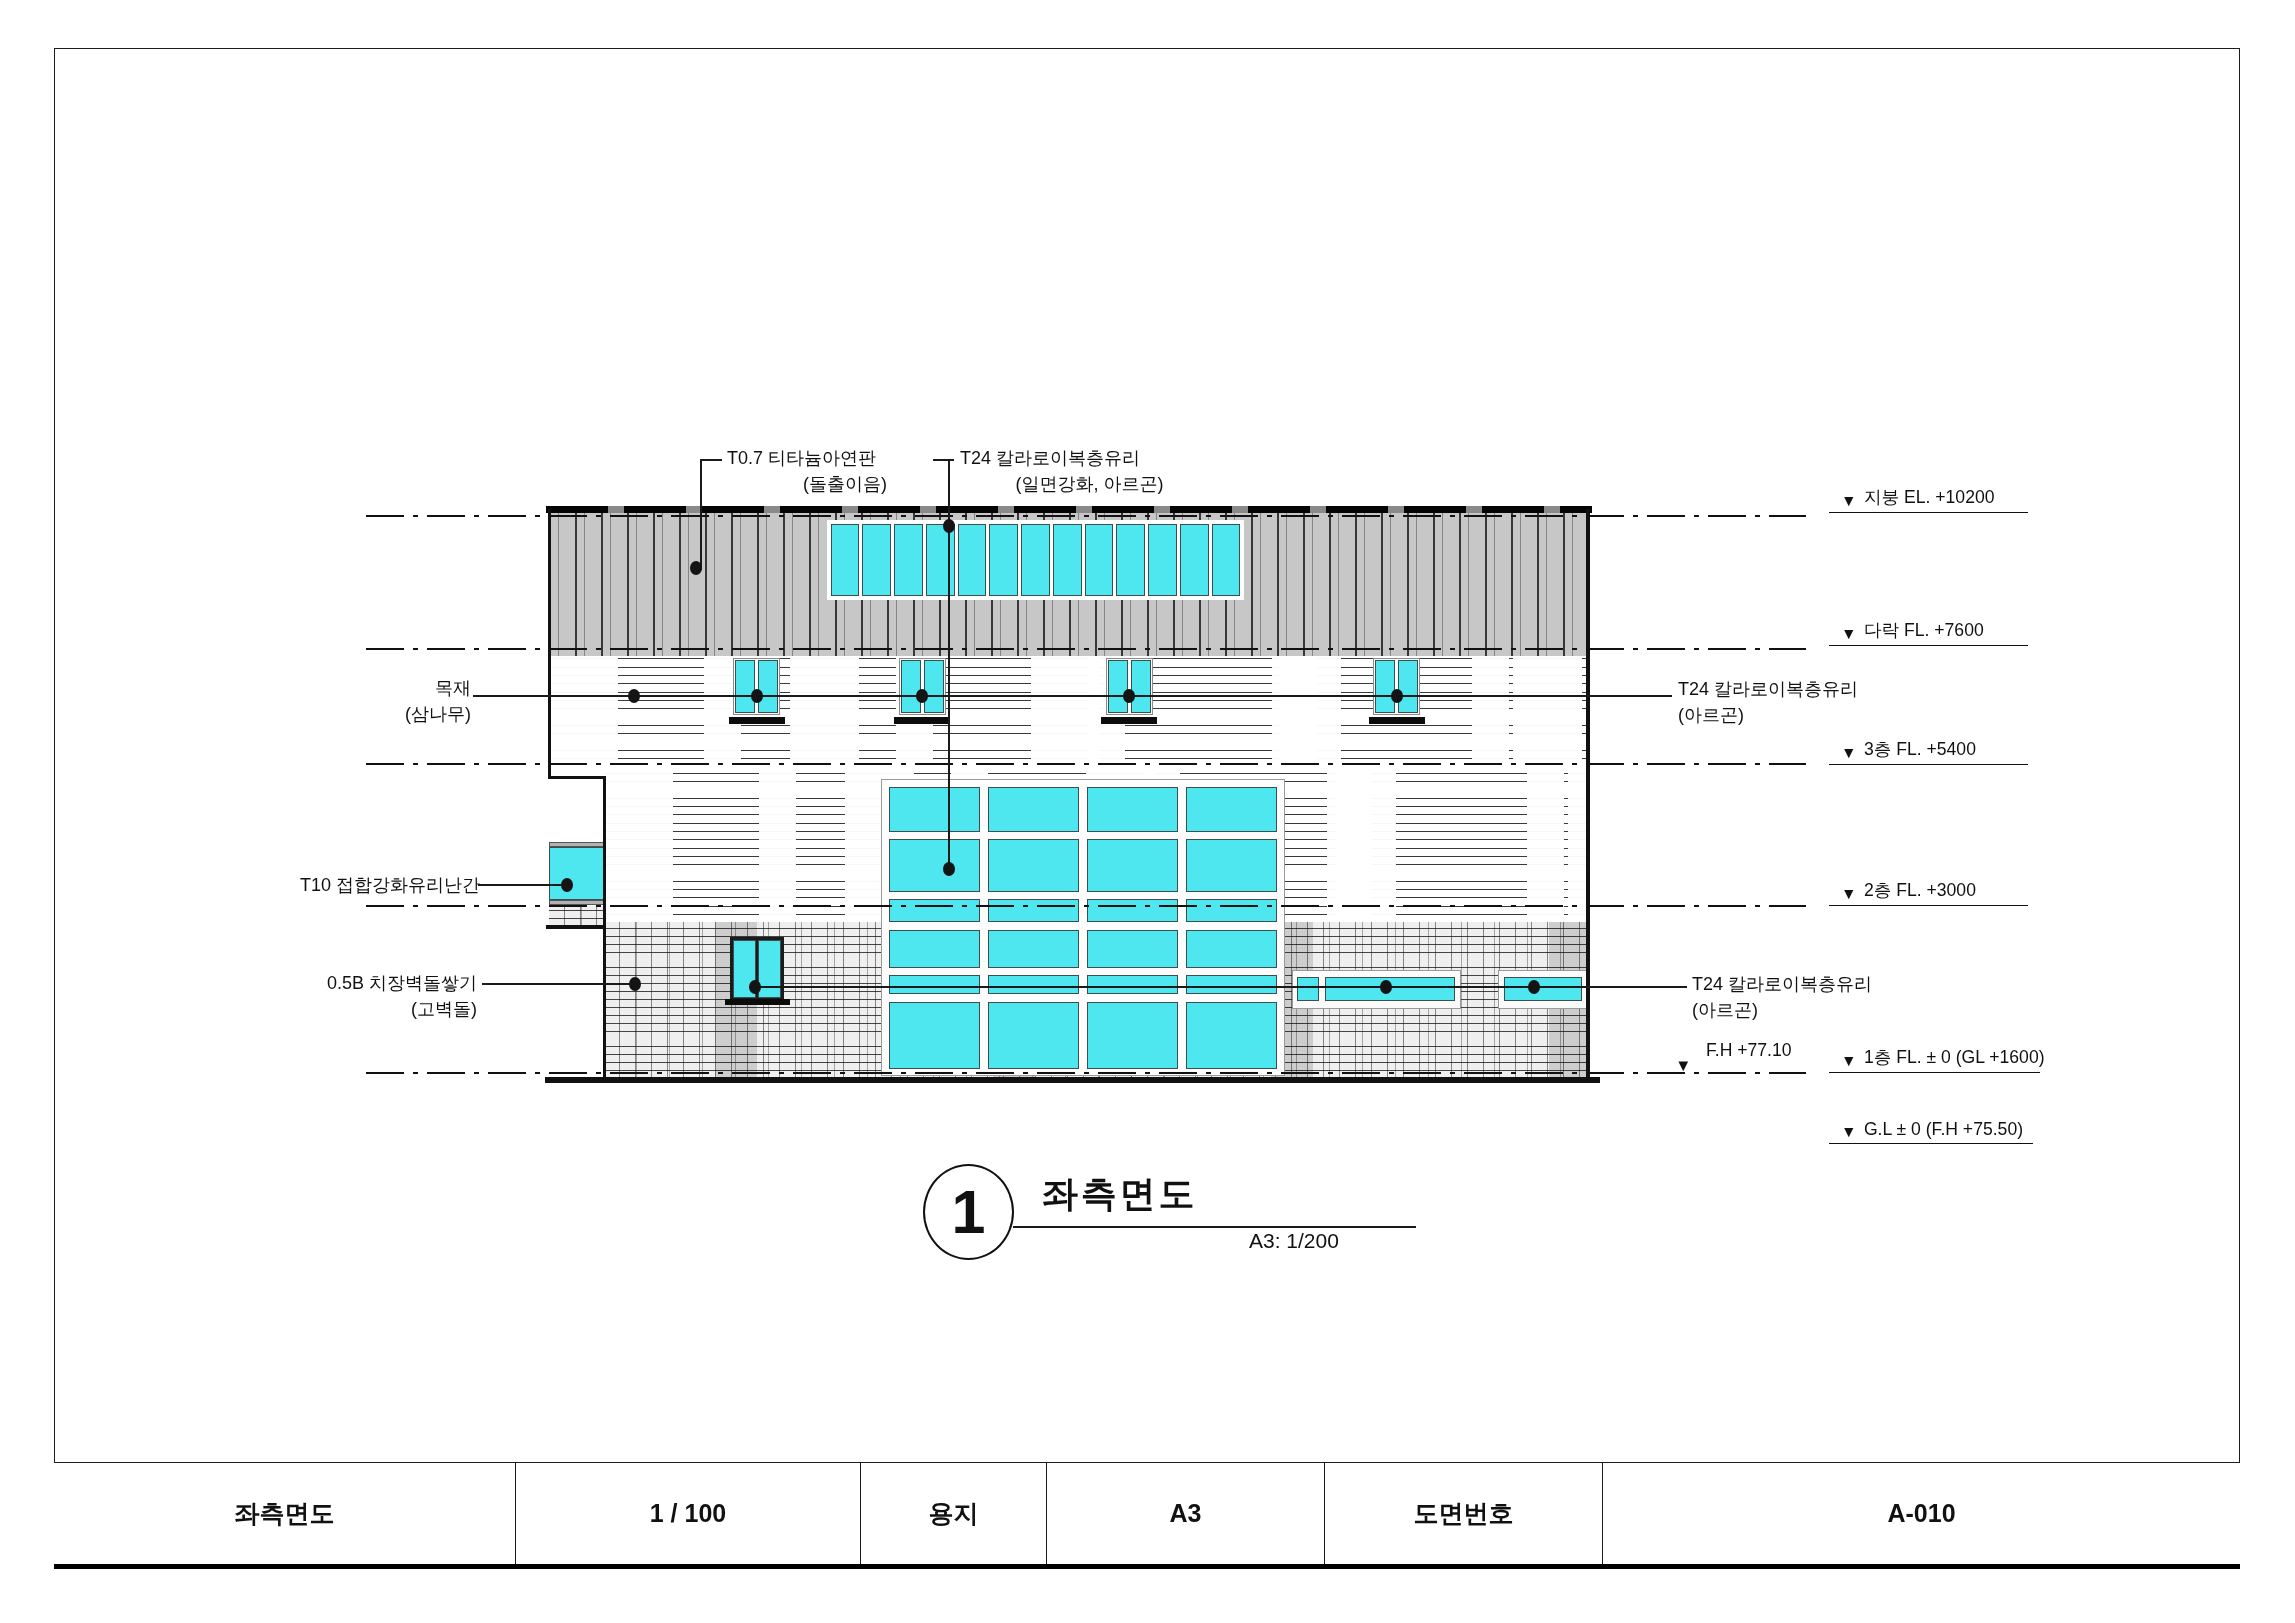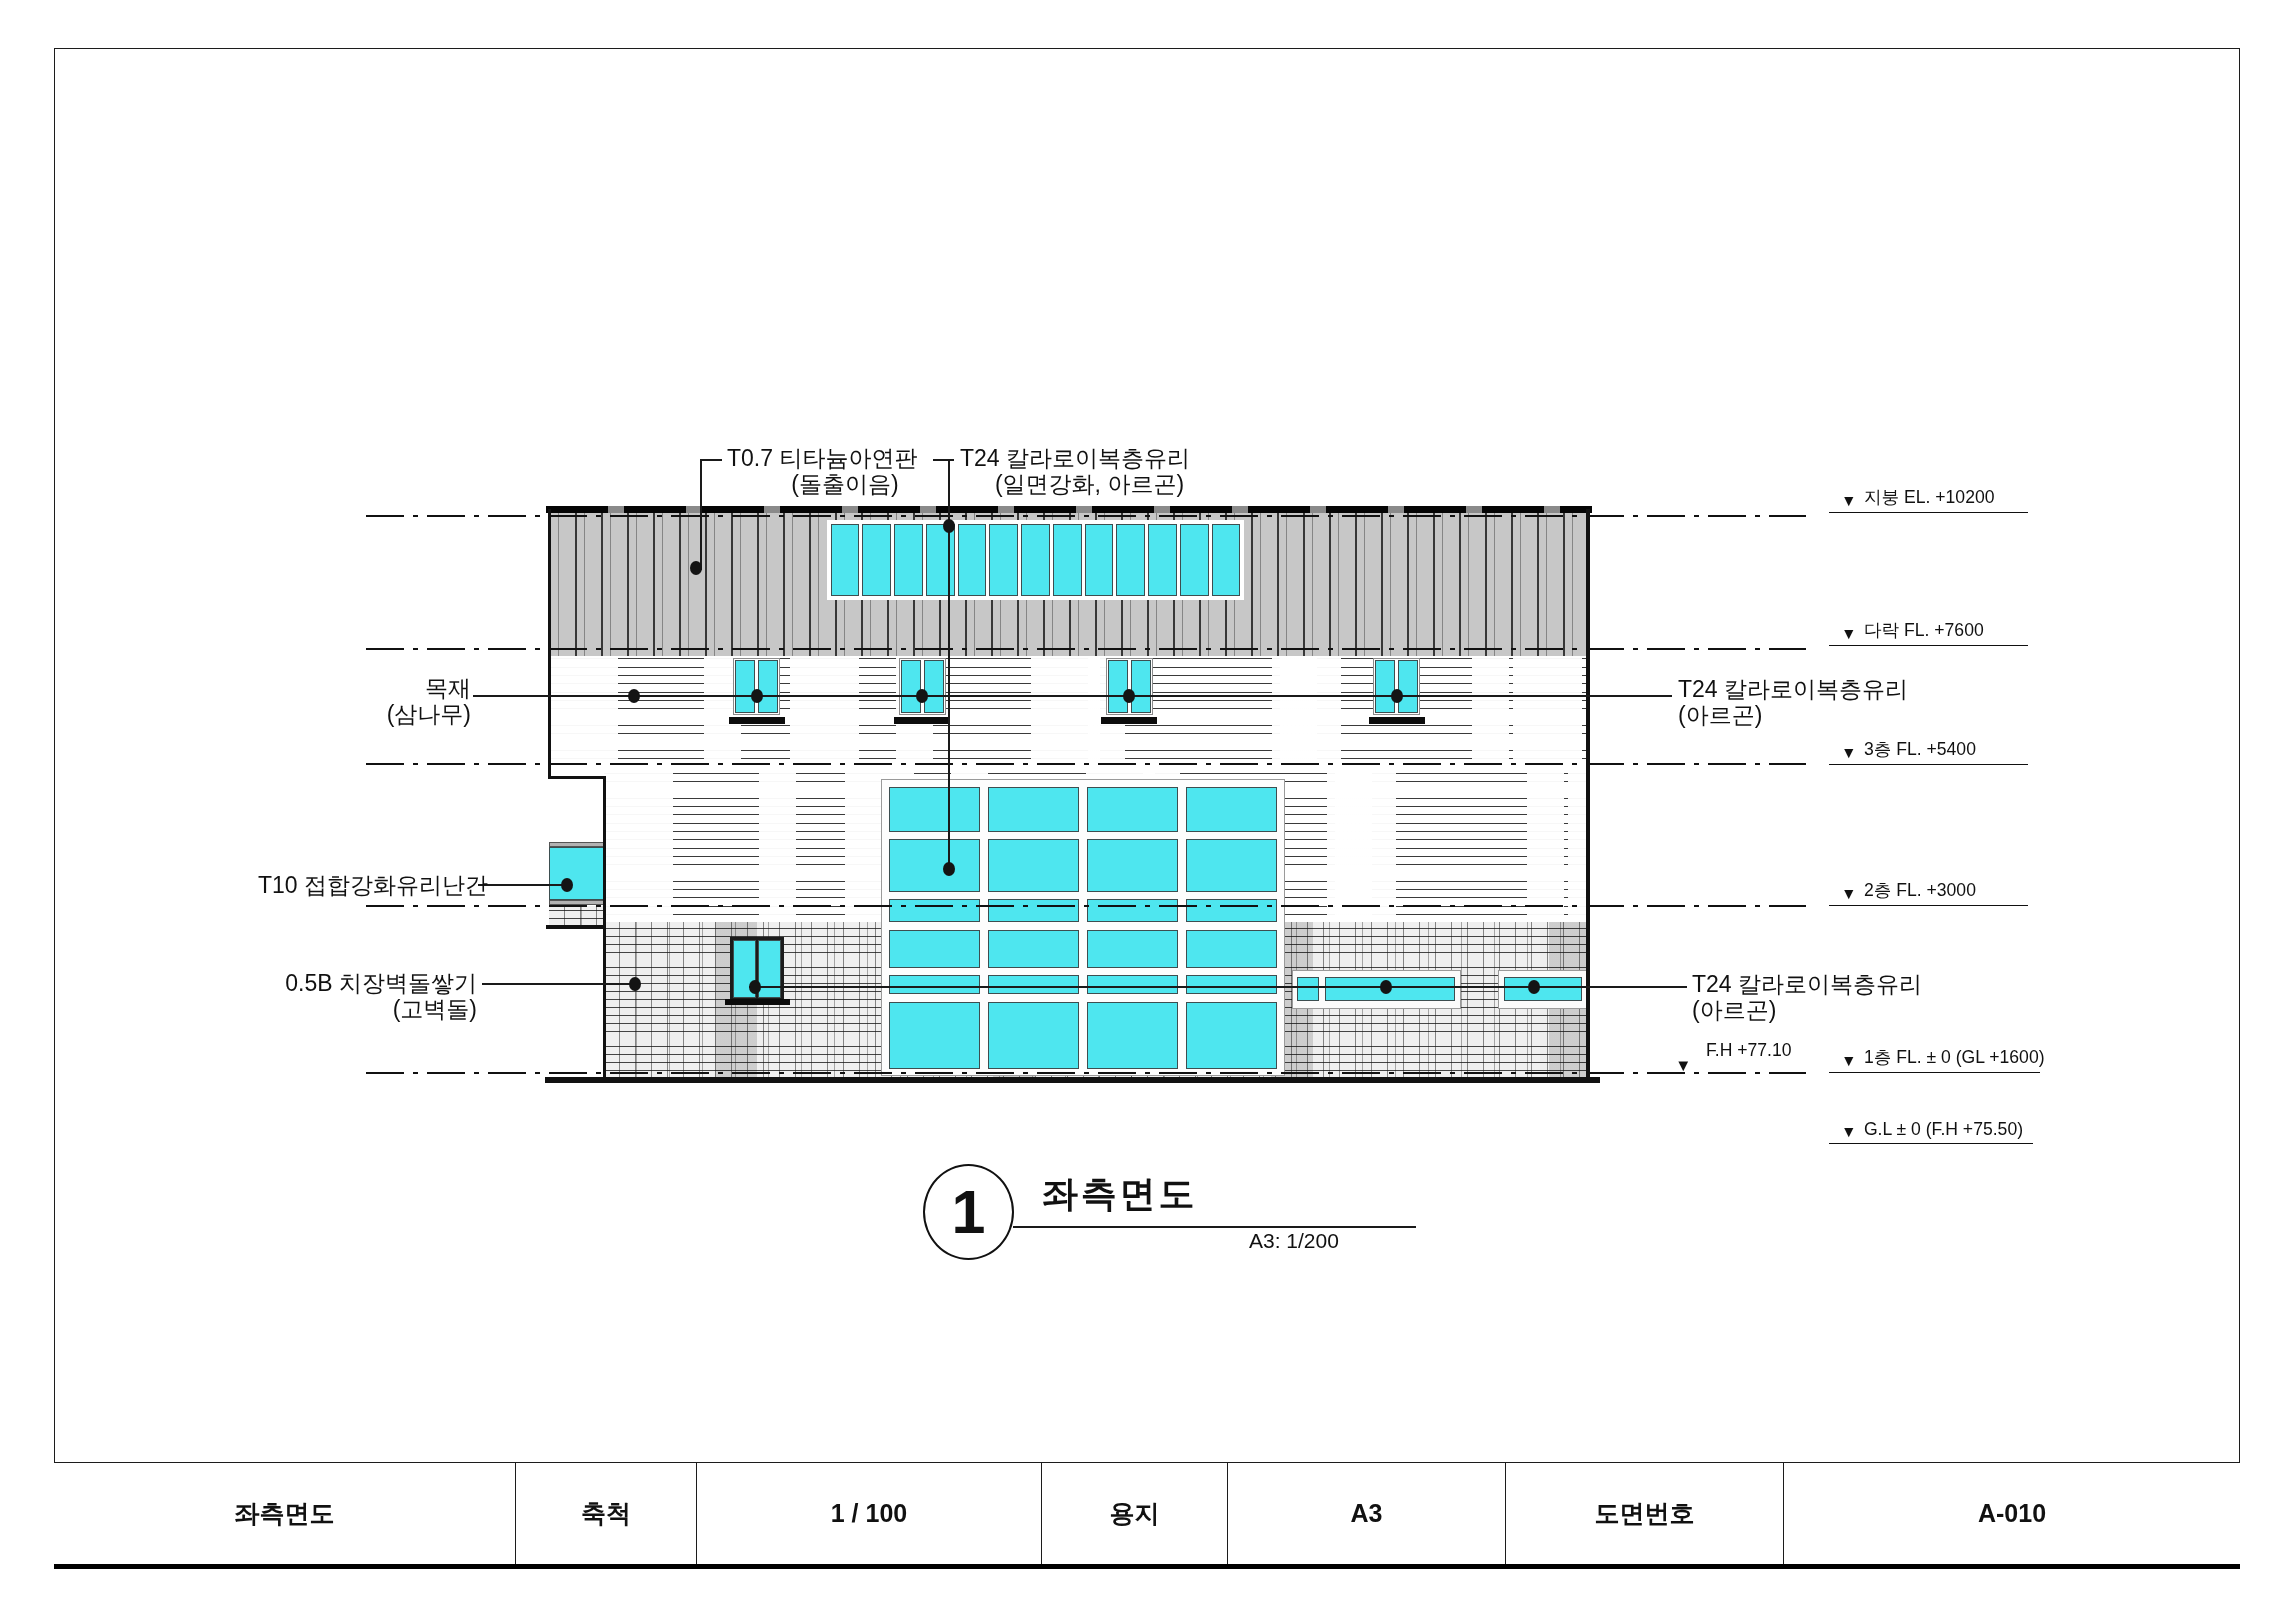--- a/index.html
+++ b/index.html
@@ -58,7 +58,7 @@
   .dot{width:12px;height:14px;border-radius:50%;background:#141414;}
 
   
-  .note{font-size:23px;line-height:26px;white-space:nowrap;}
+  .note{font-size:18px;line-height:26px;white-space:nowrap;}
   .right{text-align:right;}
   .c2{text-align:center;}
   .lvl{display:flex;align-items:flex-end;gap:7.4px;height:28px;border-bottom:1.9px solid #111;

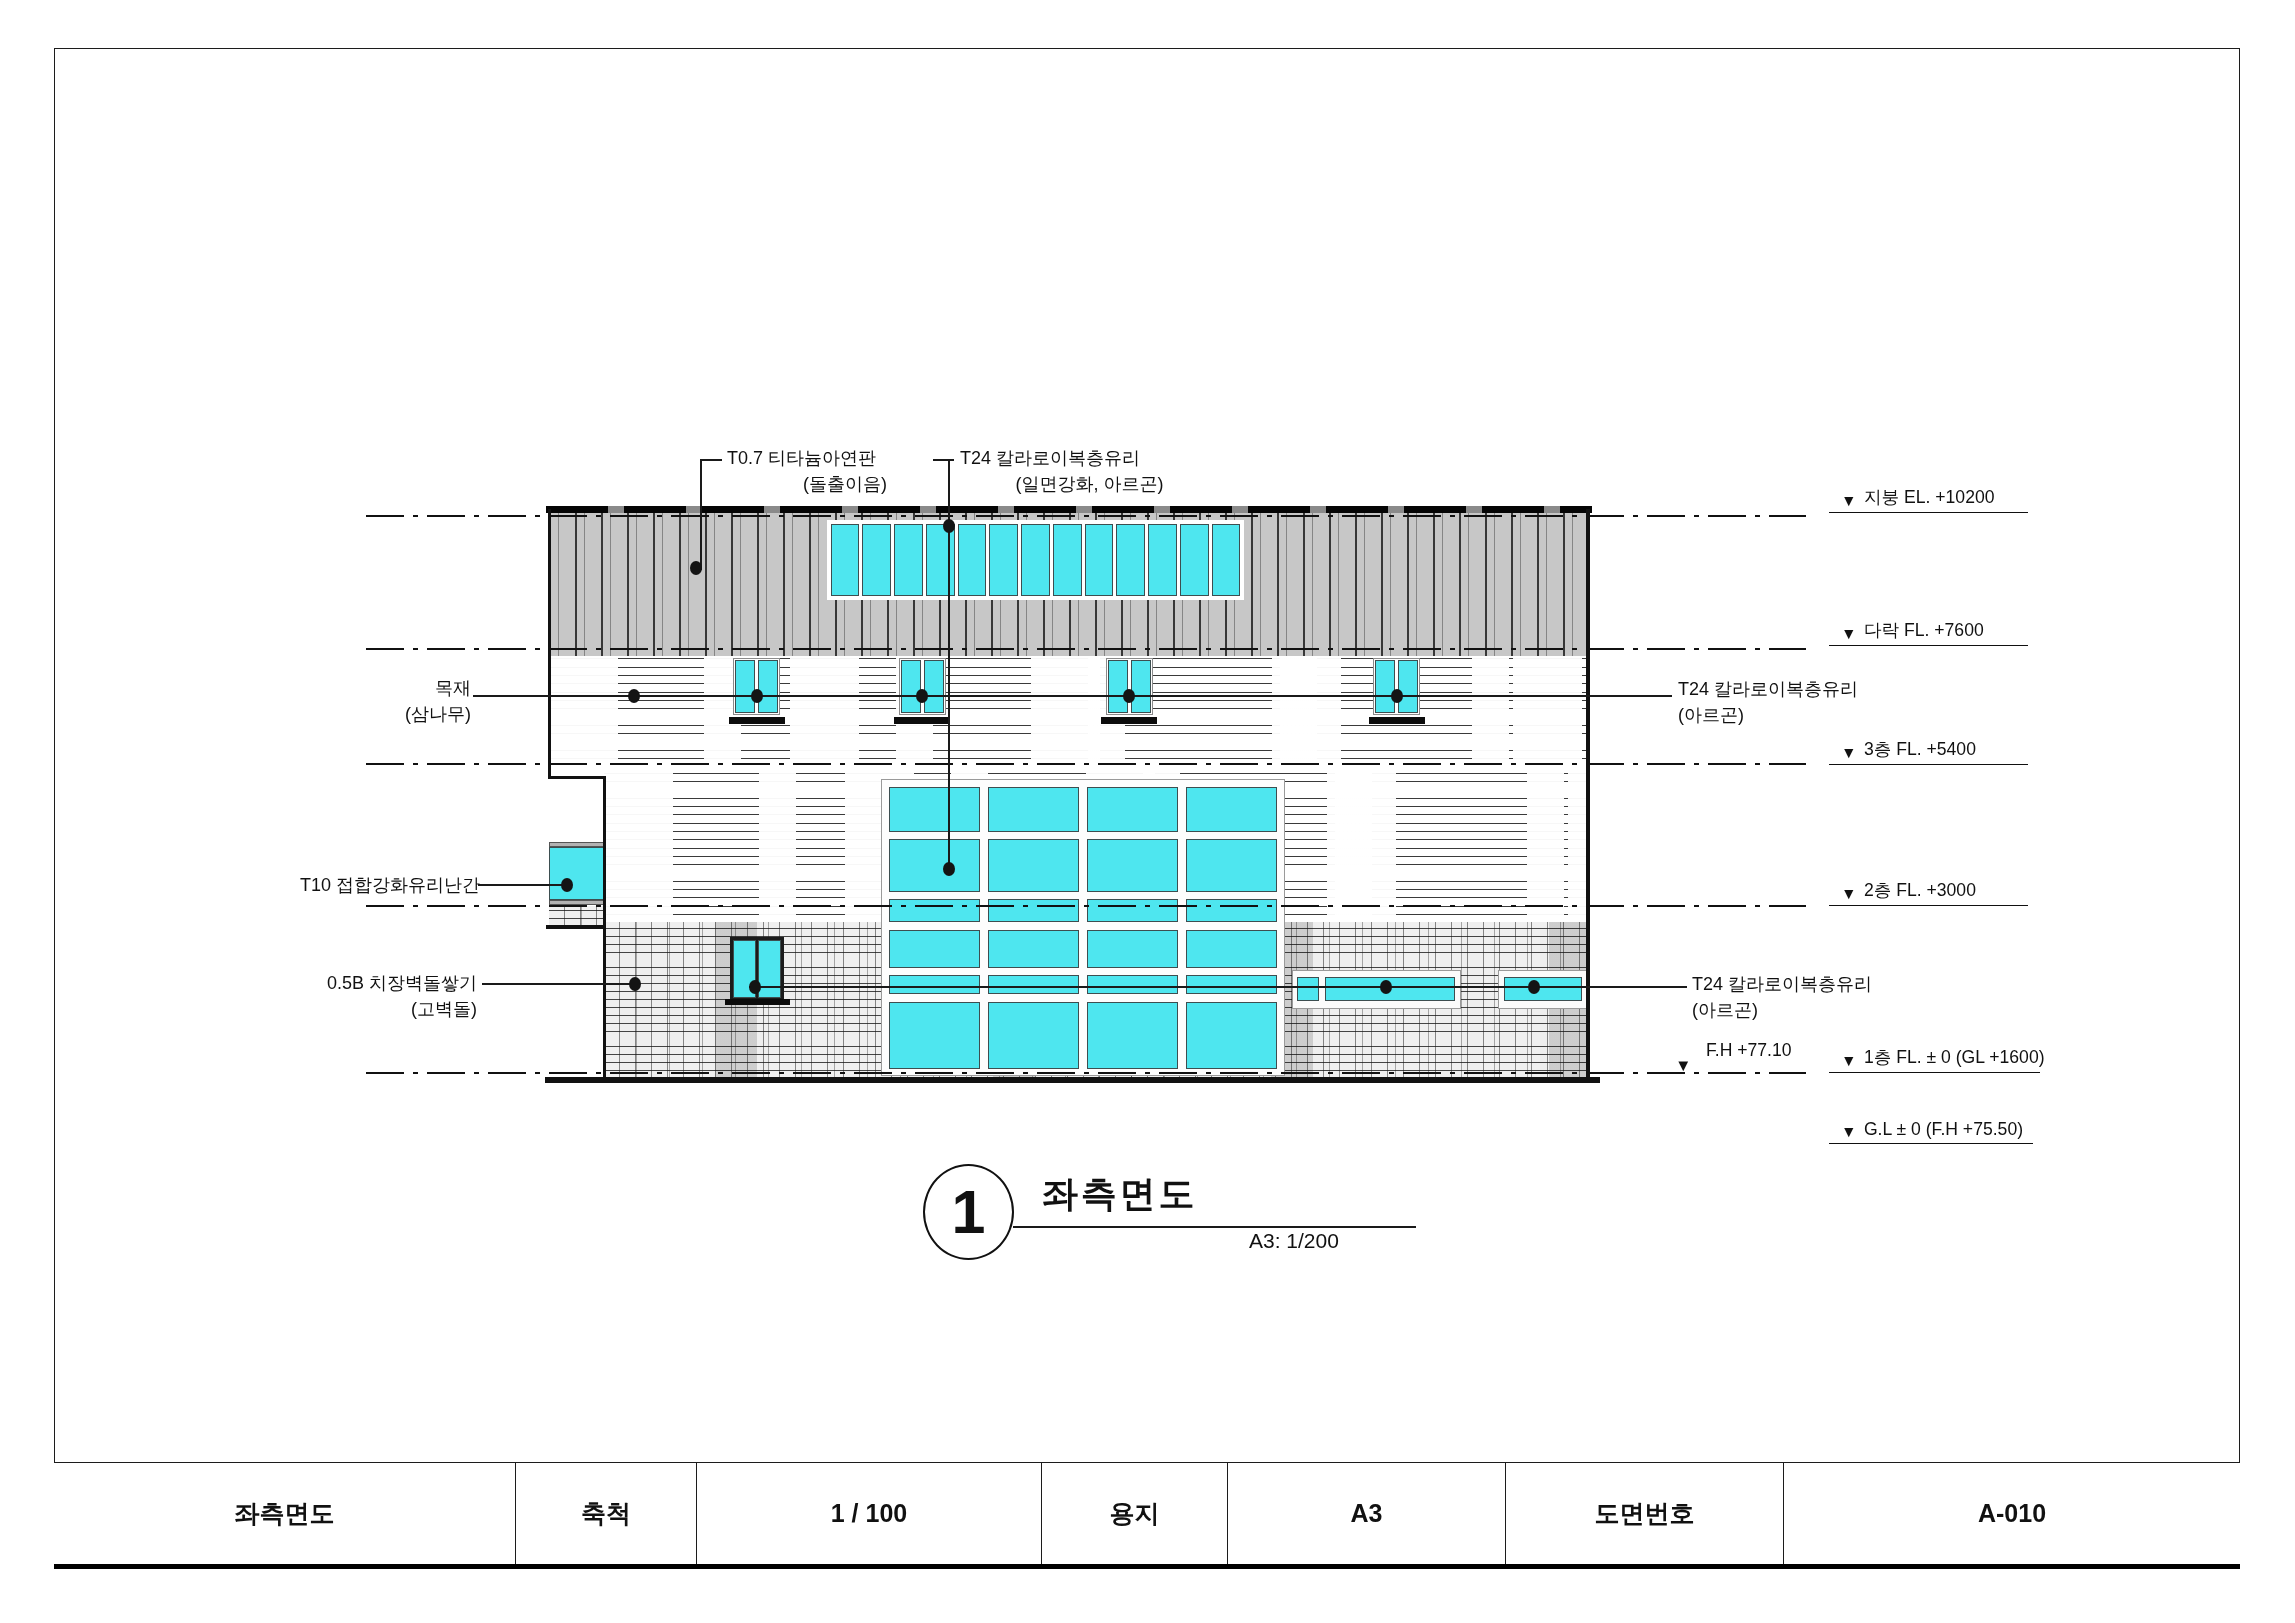--- a/index.html
+++ b/index.html
@@ -288,7 +288,6 @@
 
   <div class="abs tblock">
     <div class="tcell" style="width:462px">좌측면도</div>
-    <div class="tcell" style="width:181px">축척</div>
     <div class="tcell" style="width:345px">1 / 100</div>
     <div class="tcell" style="width:186px">용지</div>
     <div class="tcell" style="width:278px">A3</div>

